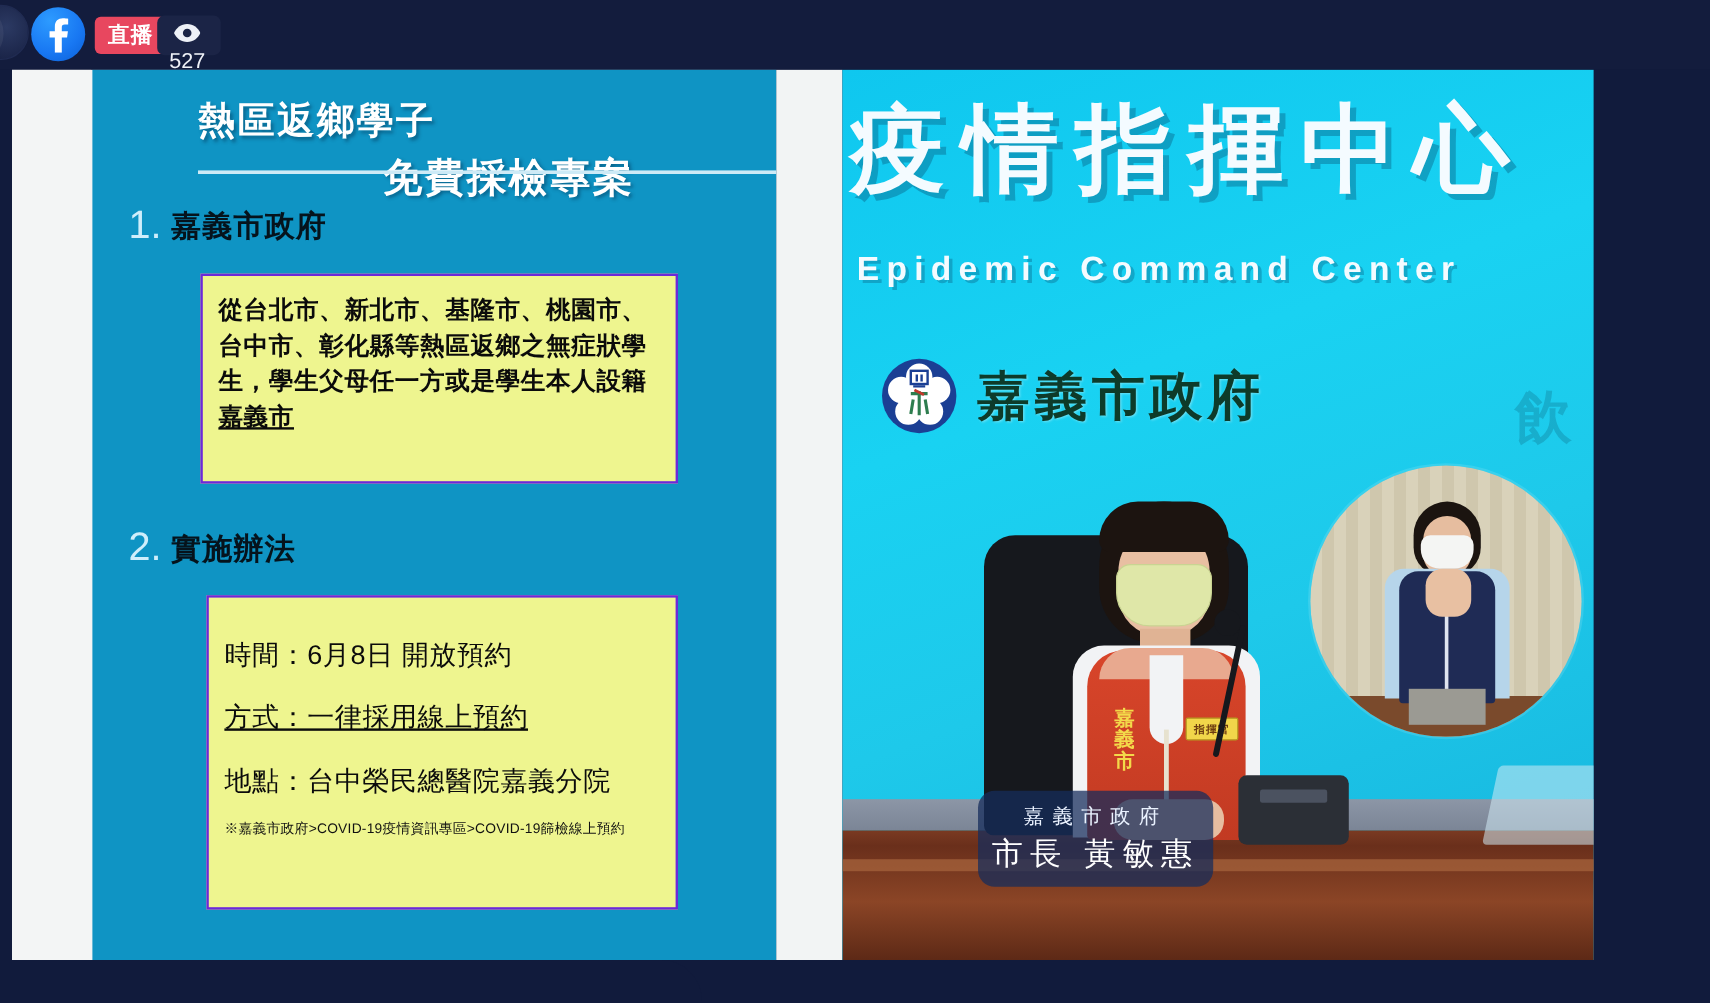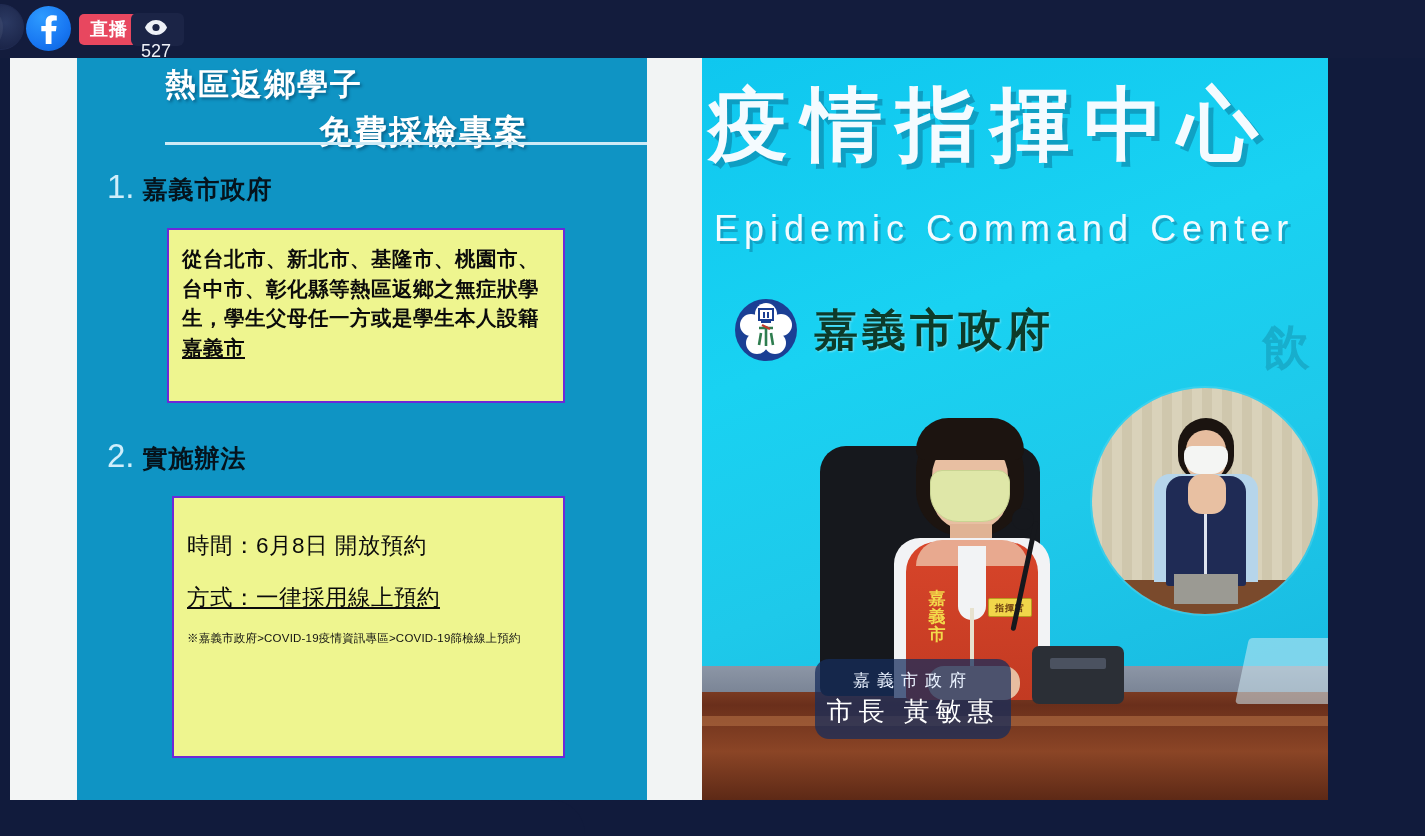--- a/index.html
+++ b/index.html
@@ -54,7 +54,7 @@
   .slide-title { position: absolute; left: 0; top: 6px; width: 570px; }
   .title-l1 {
     color: #fff; font-size: 31px; font-weight: bold; letter-spacing: 2px;
-    margin-left: 88px; text-shadow: 2px 2px 3px rgba(0,40,70,0.45);
+    margin-left: 88px; text-shadow: 2px 2px 3px rgba(0,40,70,0.45); margin-top: 16px;
   }
   .title-l2 {
     color: #fff; font-size: 33px; font-weight: bold; letter-spacing: 2px;

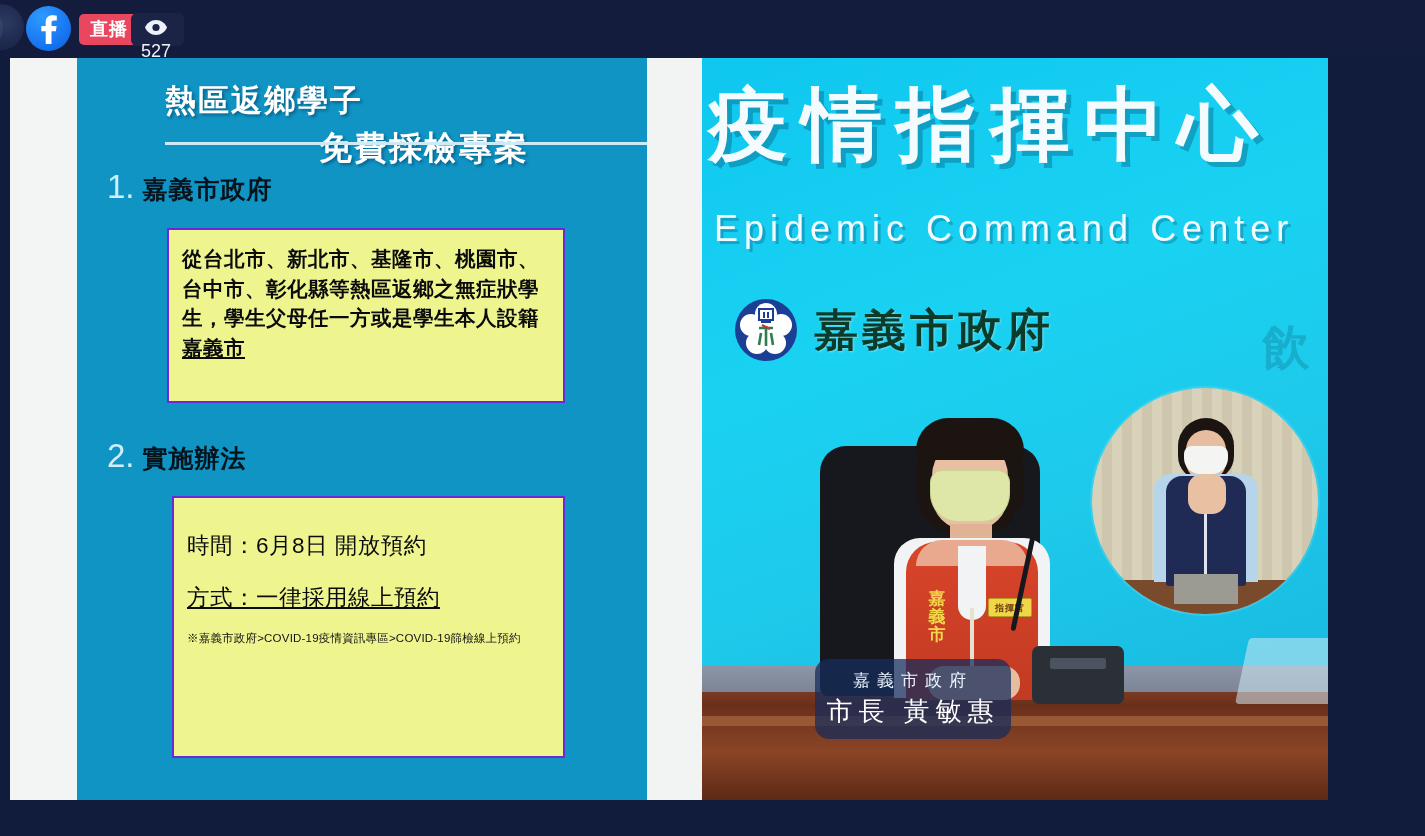--- a/index.html
+++ b/index.html
@@ -98,7 +98,7 @@
   }
   .bd-sub {
     position: absolute; left: 12px; top: 150px;
-    color: #f4fbff; font-size: 36px; font-weight: normal; letter-spacing: 6px;
+    color: #f4fbff; font-size: 28px; font-weight: bold; letter-spacing: 6px;
     text-shadow: 3px 3px 0 rgba(9,104,140,0.40);
     white-space: nowrap;
     text-align: right;

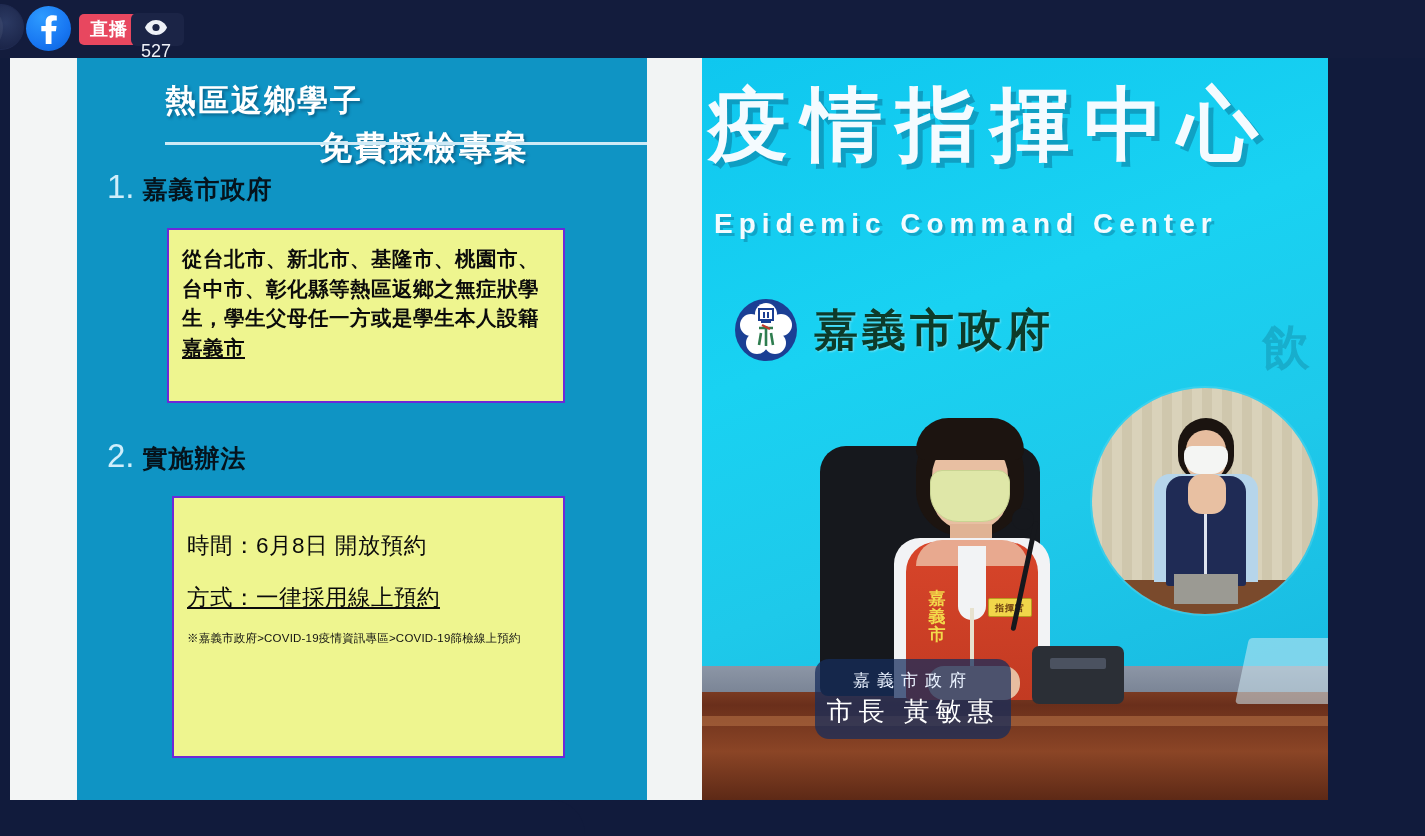--- a/index.html
+++ b/index.html
@@ -240,6 +240,7 @@
         <div class="ybox ybox2">
           <div class="yb-line">時間：6月8日 開放預約</div>
           <div class="yb-line yb-u">方式：一律採用線上預約</div>
+          <div class="yb-line">地點：台中榮民總醫院嘉義分院</div>
           <div class="yb-note">※嘉義市政府&gt;COVID-19疫情資訊專區&gt;COVID-19篩檢線上預約</div>
         </div>
 

